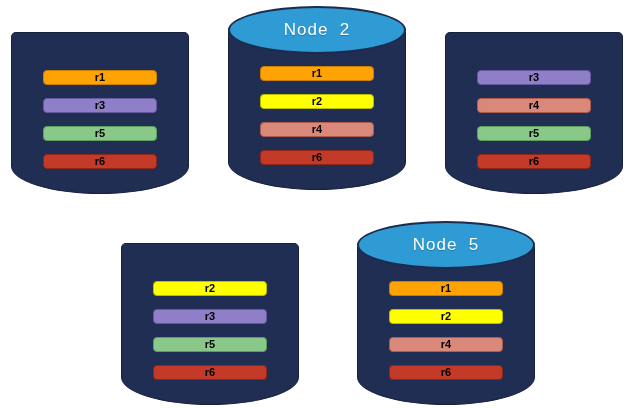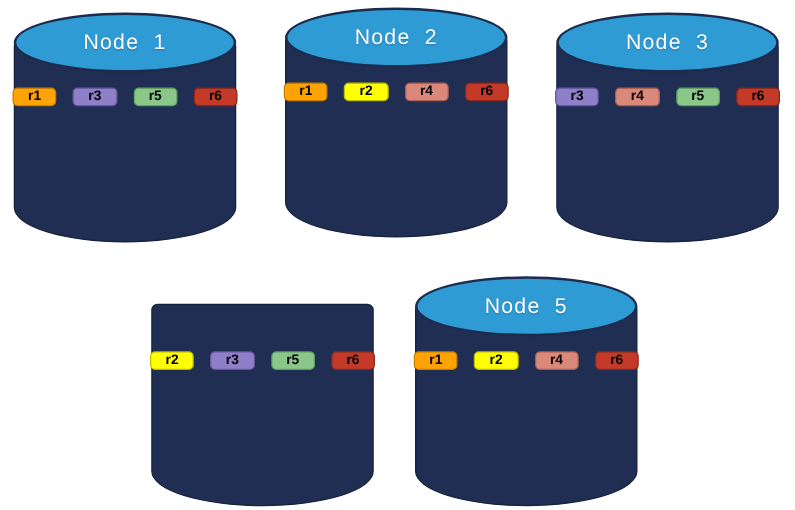--- a/index.html
+++ b/index.html
@@ -85,9 +85,6 @@
 
   <div class="cylinder pos-n1">
     <div class="cyl-body"></div>
-    <div class="cyl-top">
-      <span class="node-title">Node  1</span>
-    </div>
     <div class="bars">
       <div class="bar" style="background: rgb(255, 162, 4); border-color: rgb(200, 126, 0);">r1</div>
       <div class="bar" style="background: rgb(143, 126, 200); border-color: rgb(103, 88, 158);">r3</div>

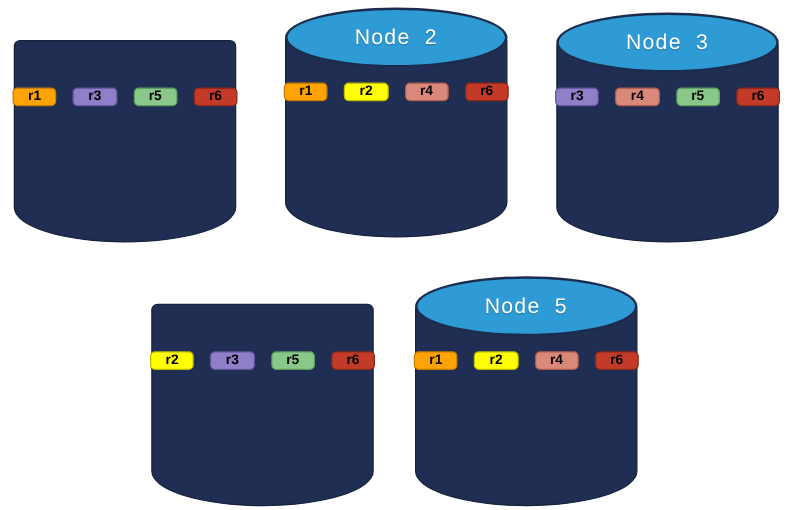--- a/index.html
+++ b/index.html
@@ -108,9 +108,6 @@
 
   <div class="cylinder pos-n3">
     <div class="cyl-body"></div>
-    <div class="cyl-top">
-      <span class="node-title">Node  3</span>
-    </div>
     <div class="bars">
       <div class="bar" style="background: rgb(143, 126, 200); border-color: rgb(103, 88, 158);">r3</div>
       <div class="bar" style="background: rgb(217, 136, 122); border-color: rgb(174, 93, 78);">r4</div>

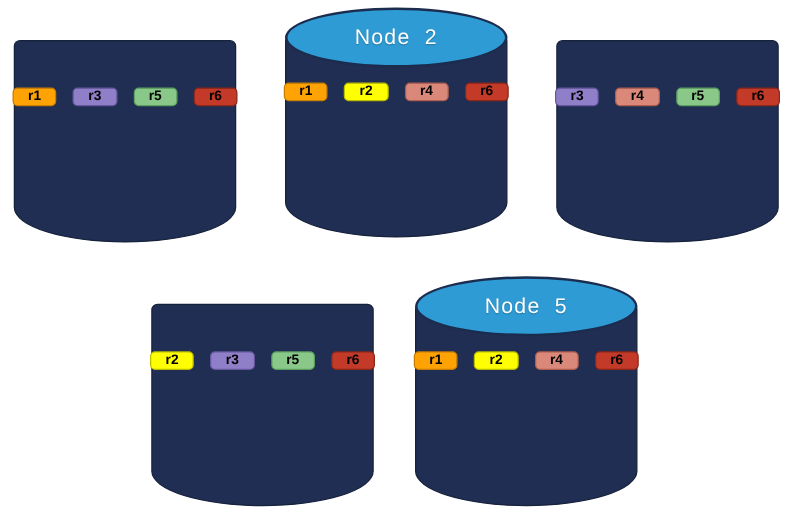--- a/index.html
+++ b/index.html
@@ -59,7 +59,7 @@
     left: 0; right: 0;
     top: 62px;
     display: flex;
-    flex-direction: row;
+    flex-direction: column;
     gap: 13px;
     align-items: center;
   }

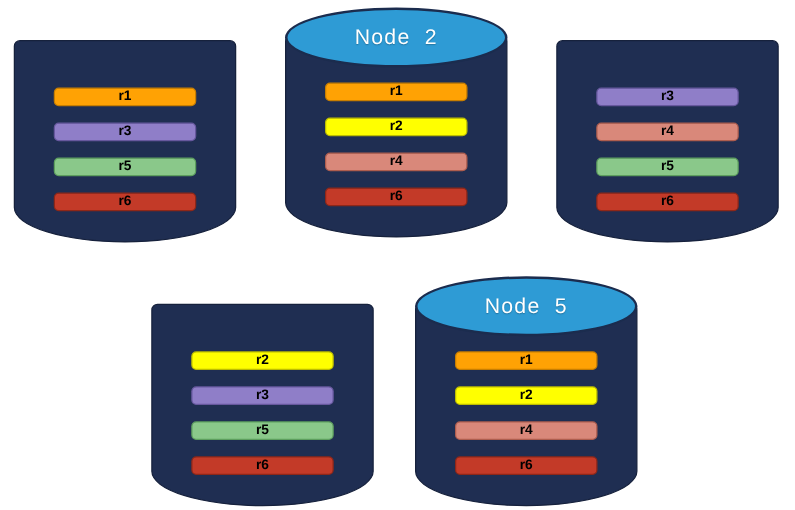--- a/index.html
+++ b/index.html
@@ -24,7 +24,7 @@
   .pos-n2 { left: 227px; top: 4px; }
   .pos-n3 { left: 444px; top: 8px; }
   .pos-n4 { left: 120px; top: 219px; }
-  .pos-n5 { left: 331px; top: 219px; }
+  .pos-n5 { left: 356px; top: 219px; }
 
   .cyl-body {
     position: absolute;

